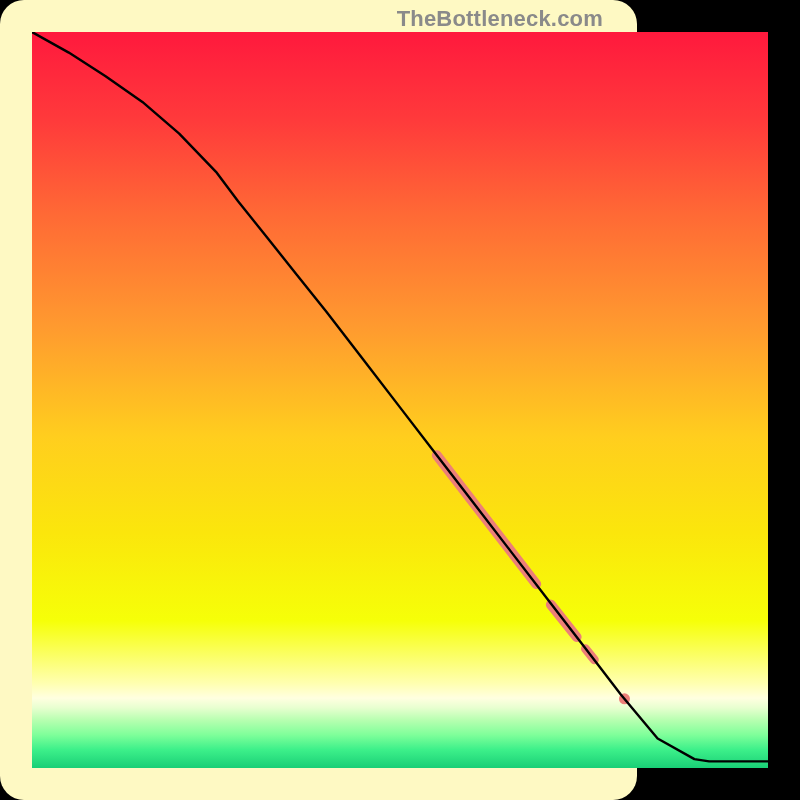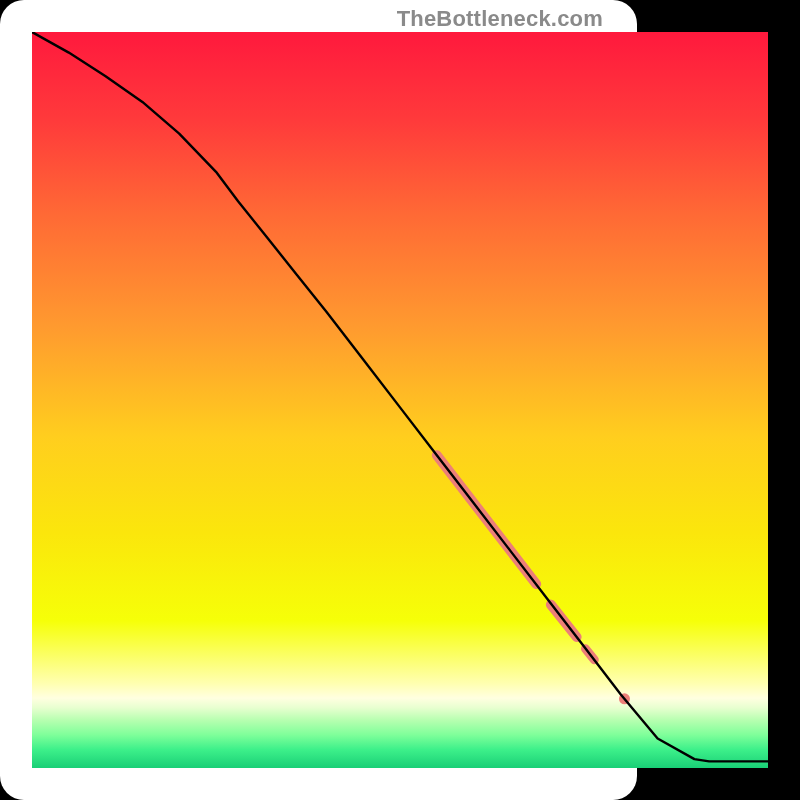--- a/index.html
+++ b/index.html
@@ -15,7 +15,7 @@
     position: relative;
     width: 637px;
     height: 800px;
-    background: #ffffff;
+    background: #fef9c3;
     border-radius: 24px;
   }
   .plot {

